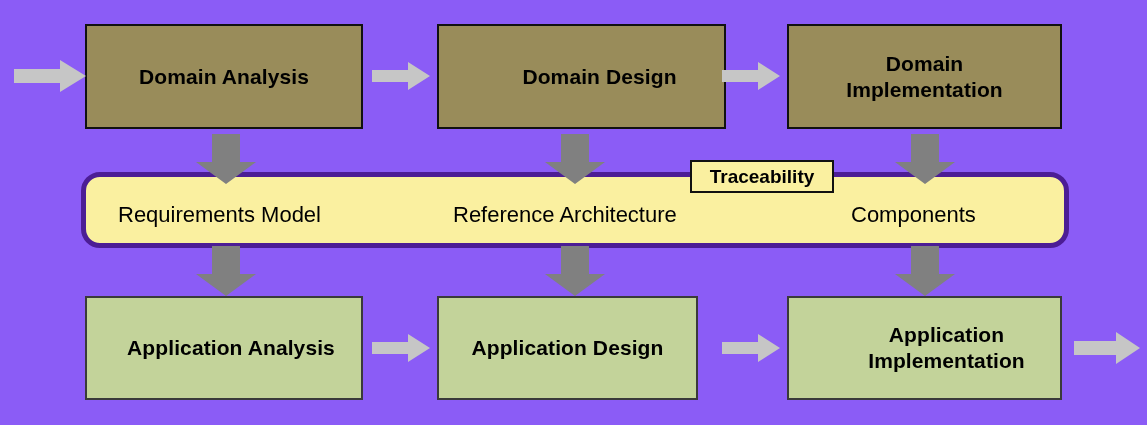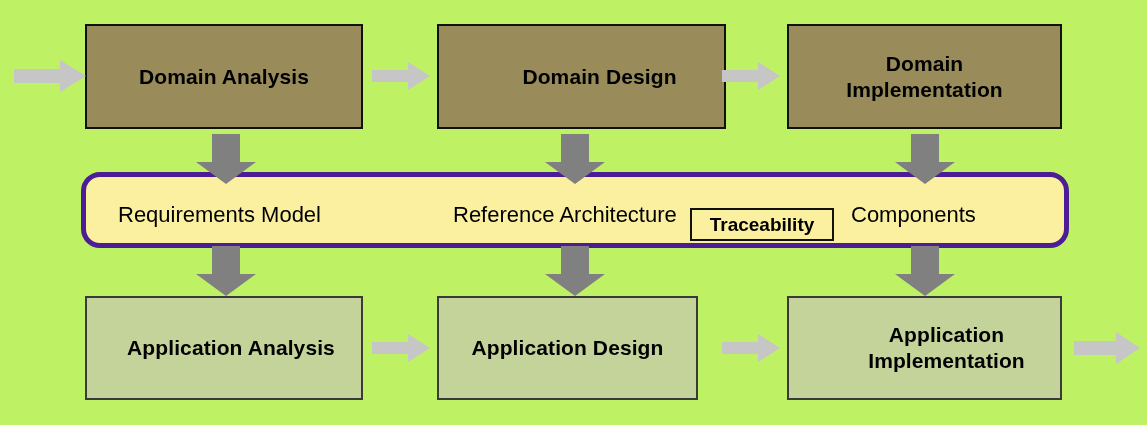--- a/index.html
+++ b/index.html
@@ -11,7 +11,7 @@
     position: relative;
     width: 1147px;
     height: 425px;
-    background: #bef264;
+    background: #8b5cf6;
     font-family: "Liberation Sans", sans-serif;
     overflow: hidden;
   }

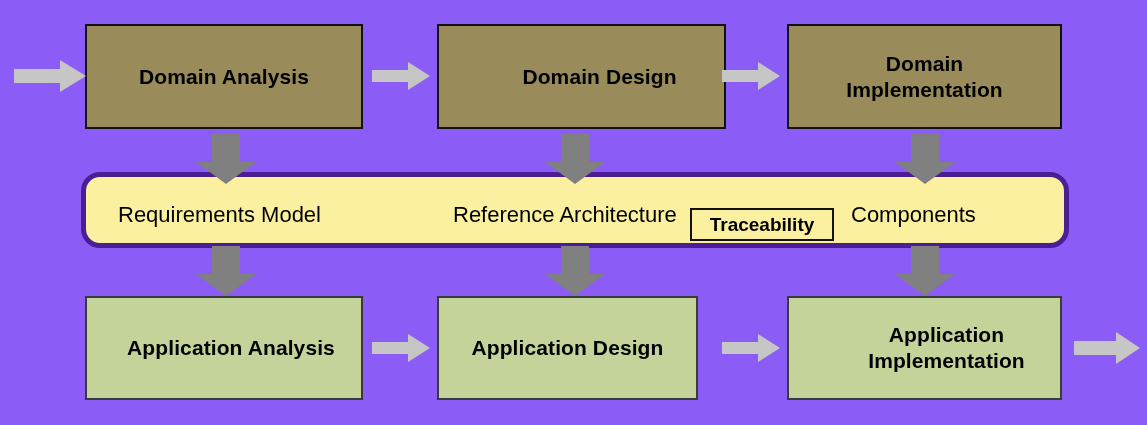--- a/index.html
+++ b/index.html
@@ -78,7 +78,6 @@
     font-size: 19px;
     color: #000000;
     z-index: 6;
-    margin-top: 48px;
   }
 
   

